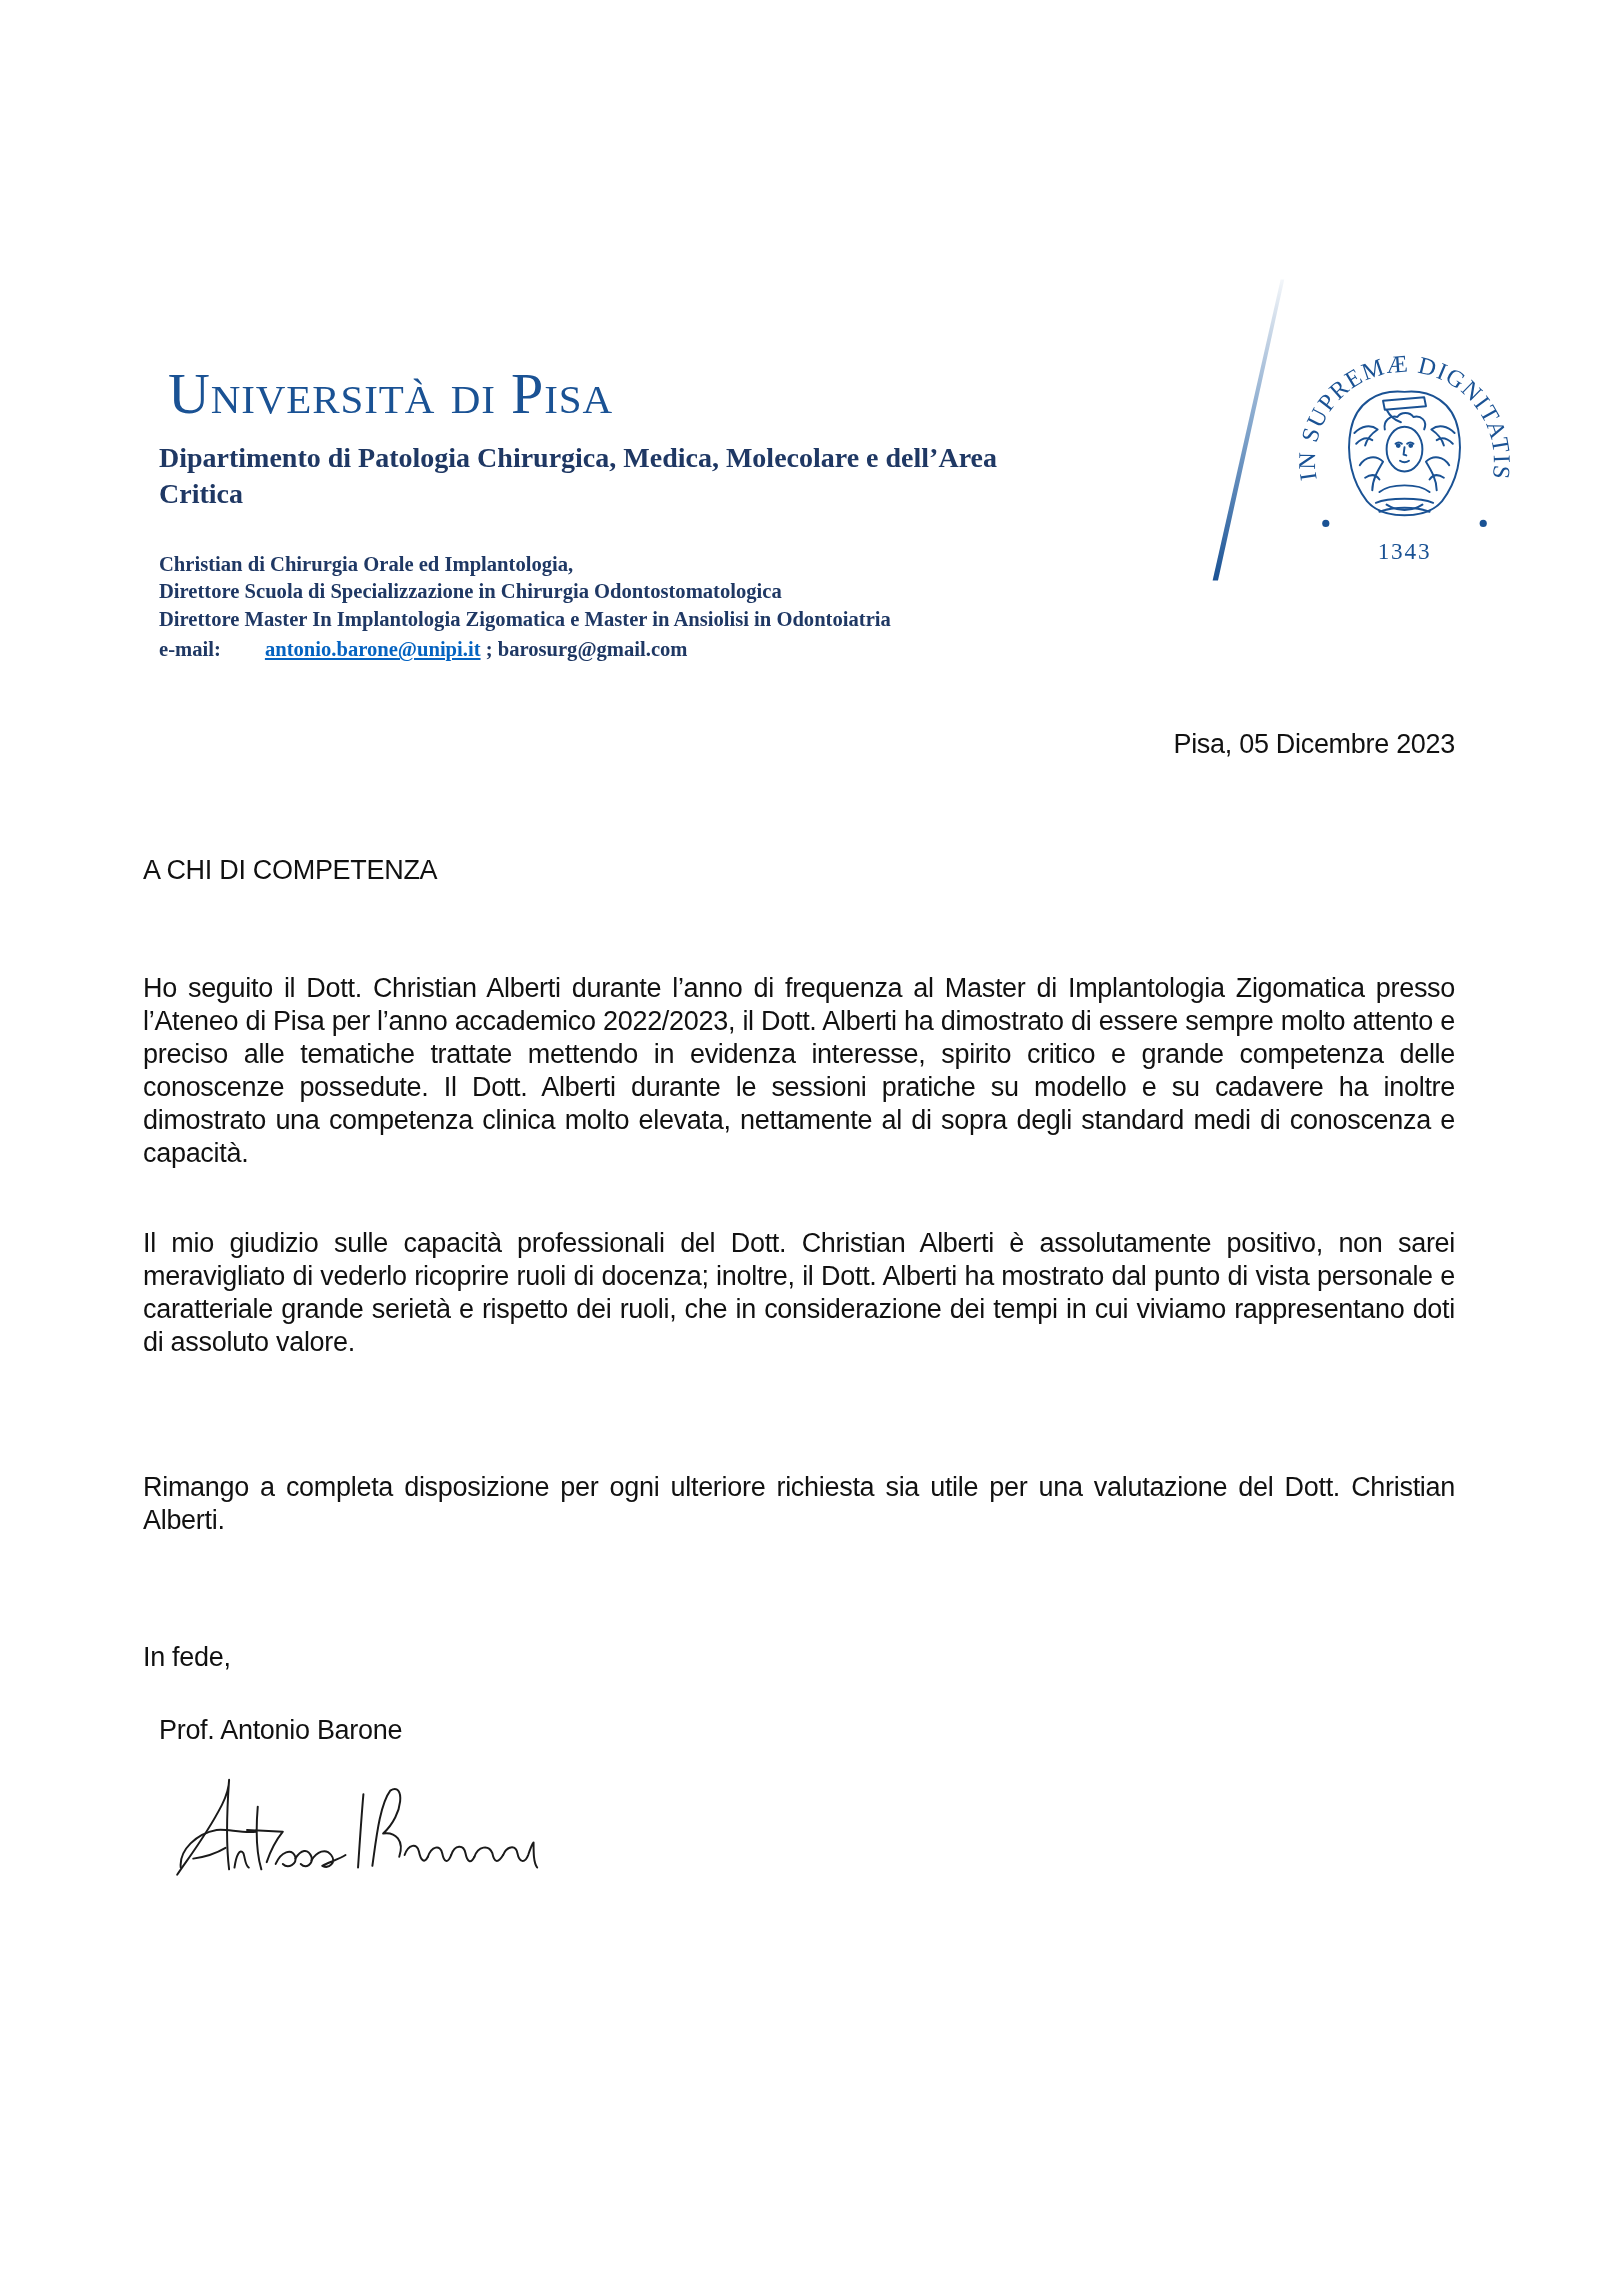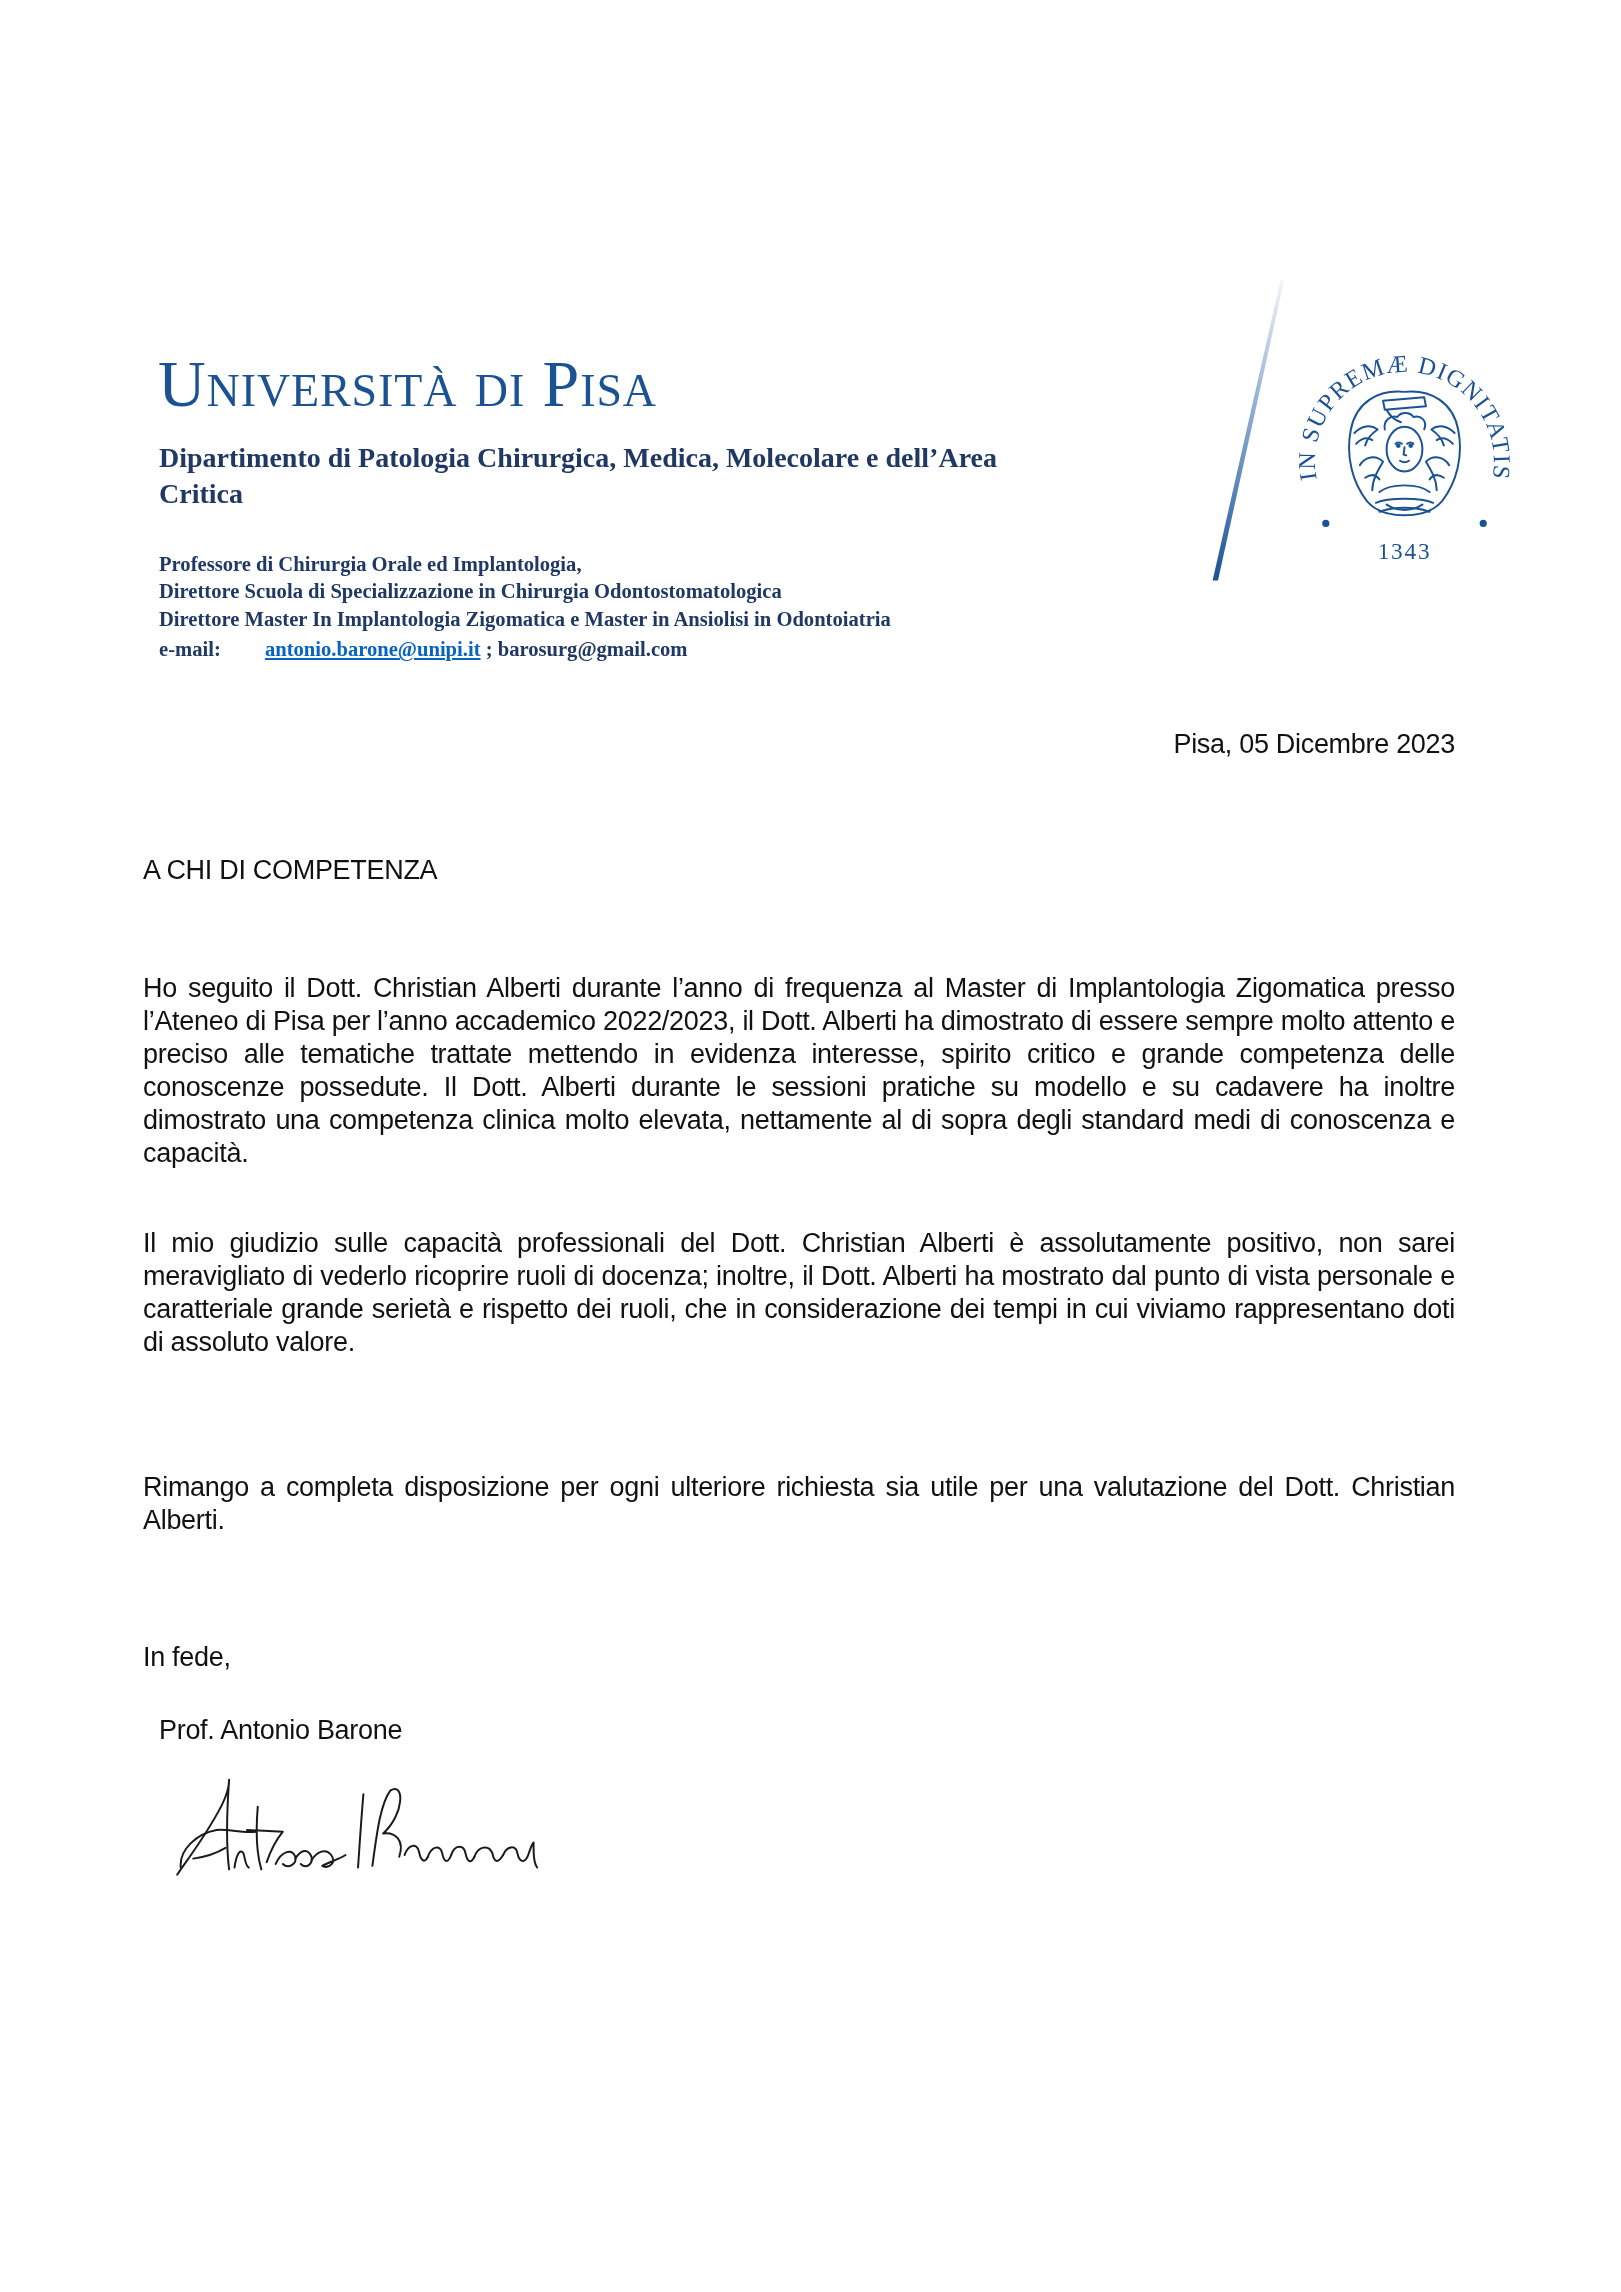--- a/index.html
+++ b/index.html
@@ -25,11 +25,11 @@
       position: absolute;
       left: 158px;
       top: 339px;
-      margin: 0;
+      margin: 10px;
       font-family: "Liberation Serif", "DejaVu Serif", serif;
       font-variant: small-caps;
       font-weight: normal;
-      font-size: 66px;
+      font-size: 58px;
       line-height: 90px;
       letter-spacing: 0.9px;
       color: #1a5294;

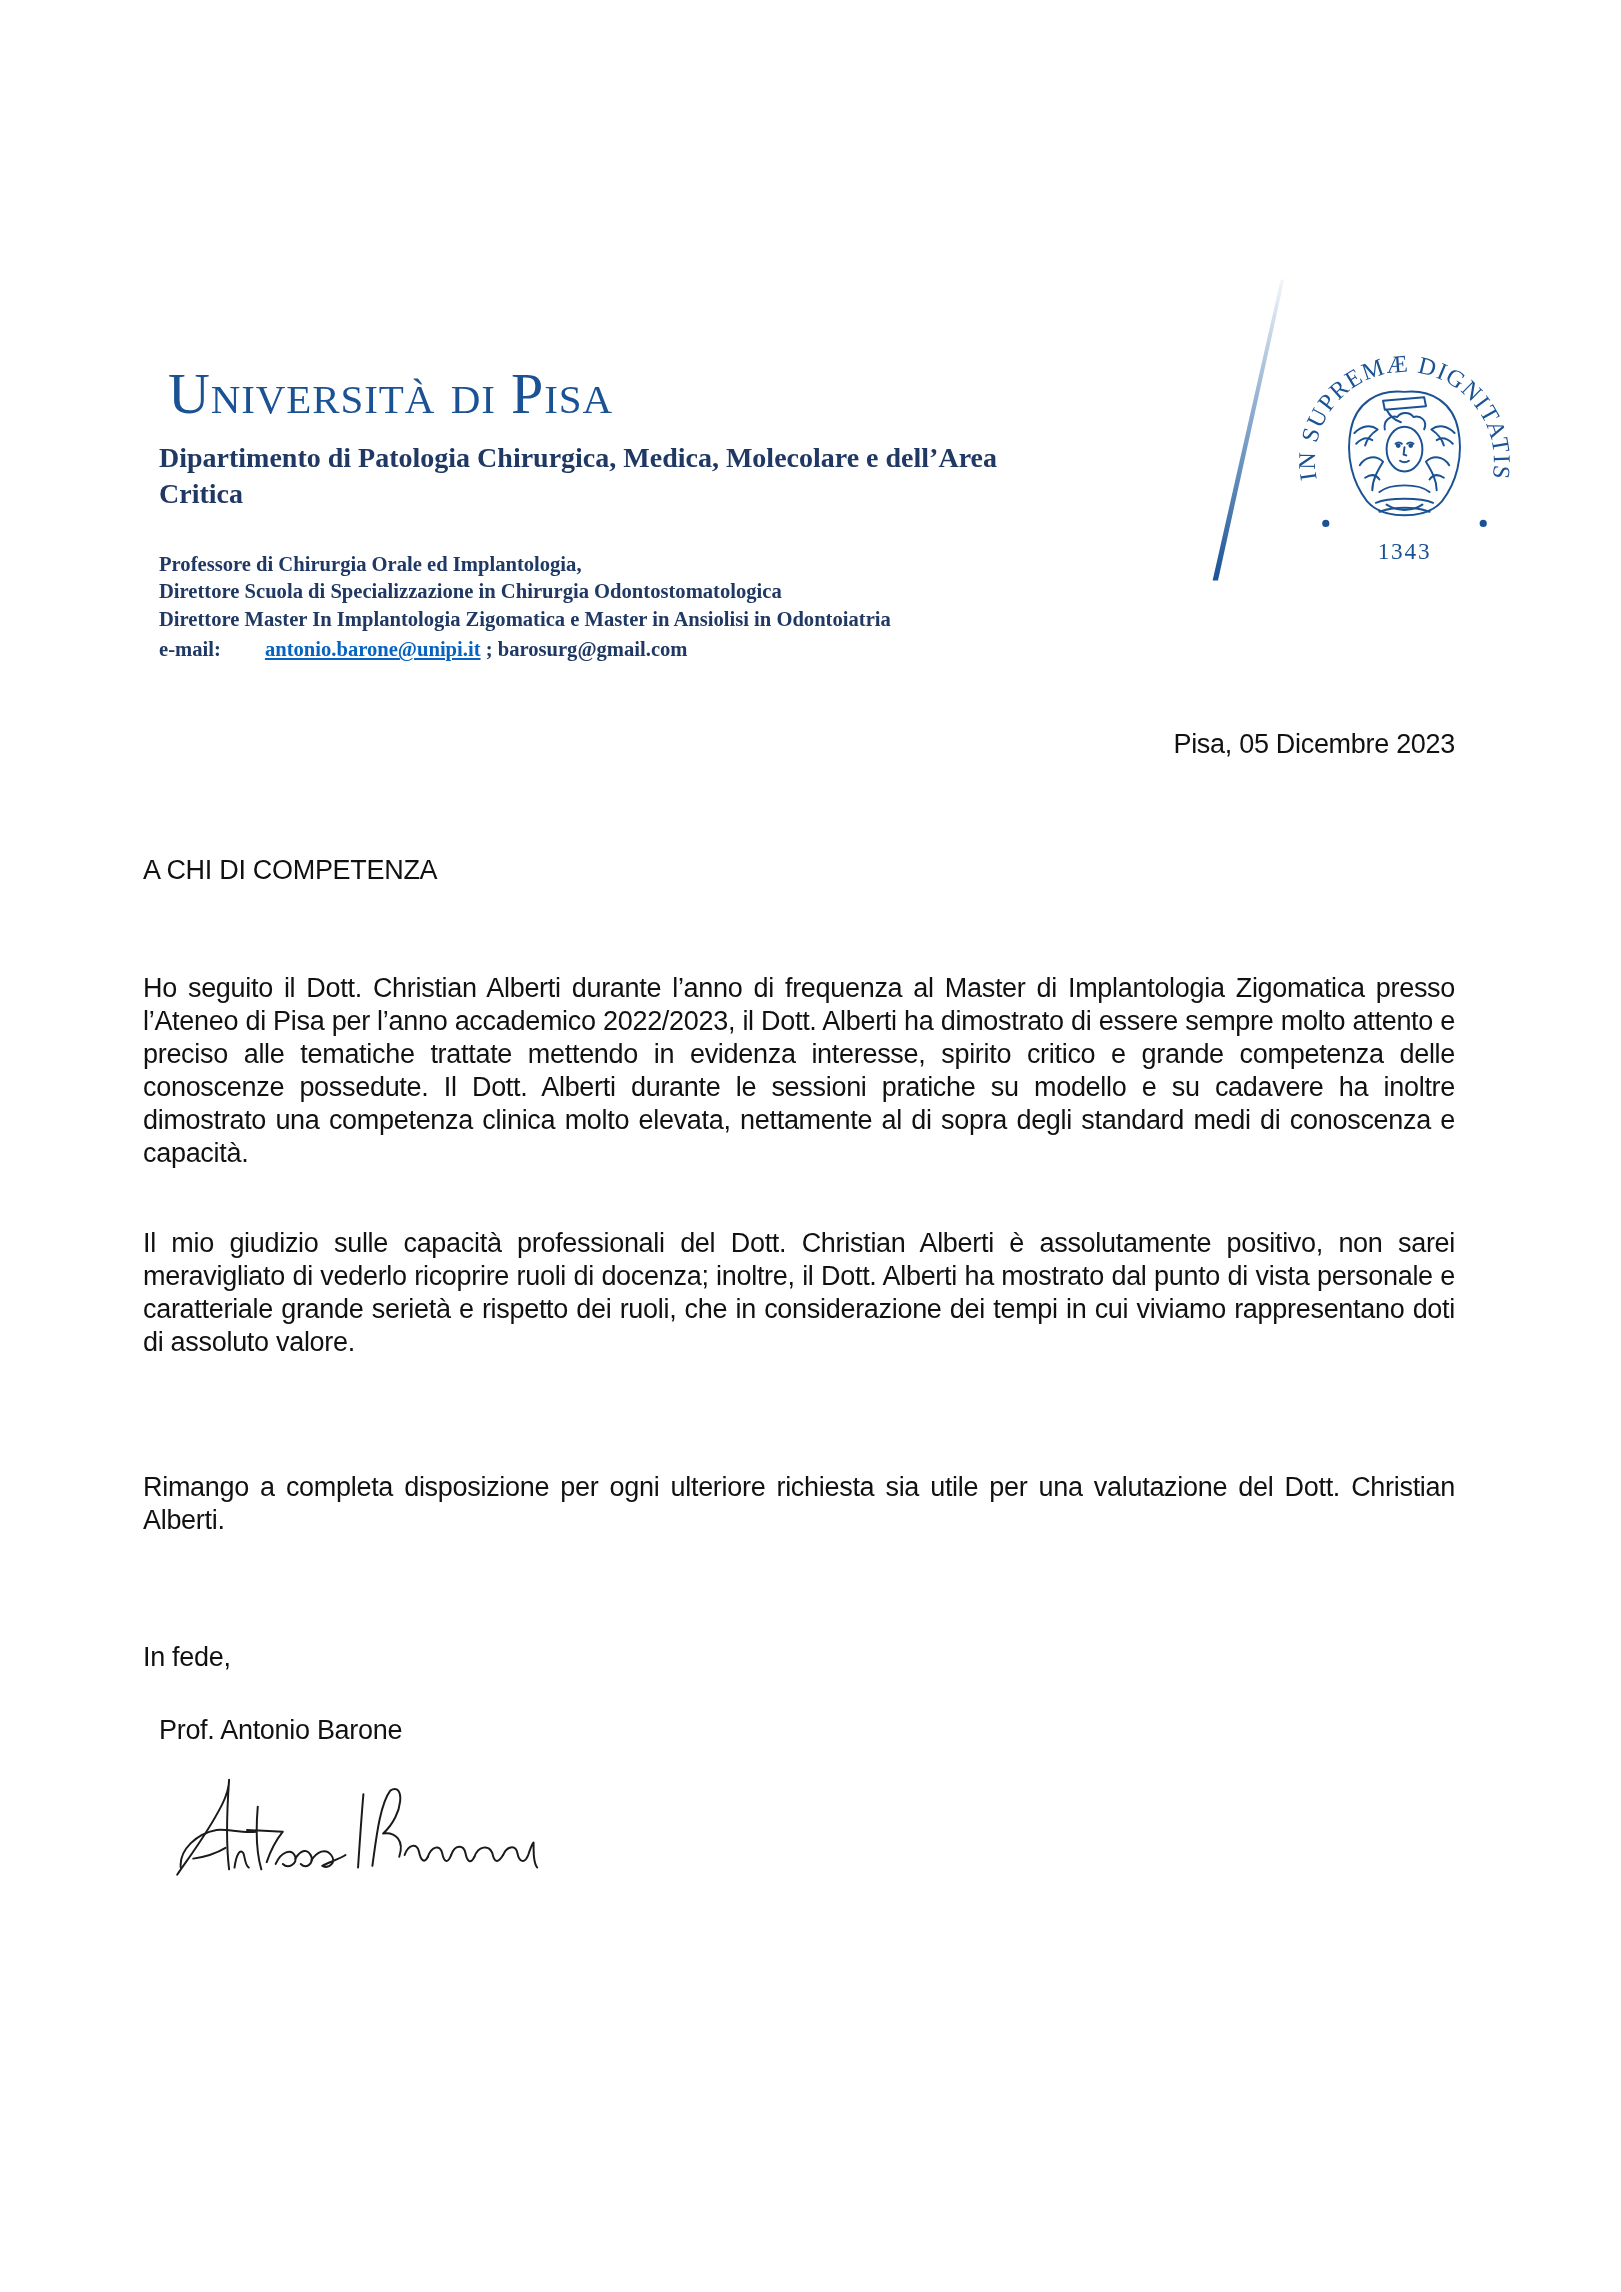--- a/index.html
+++ b/index.html
@@ -147,7 +147,7 @@
 
   <p class="lh-line lh-dept" style="top:442px;">Dipartimento di Patologia Chirurgica, Medica, Molecolare e dell’Area</p>
   <p class="lh-line lh-dept" style="top:478px;">Critica</p>
-  <p class="lh-line lh-sub" style="top:552px;">Professore di Chirurgia Orale ed Implantologia,</p>
+  <p class="lh-line lh-sub" style="top:552px;">Christian di Chirurgia Orale ed Implantologia,</p>
   <p class="lh-line lh-sub" style="top:579px;">Direttore Scuola di Specializzazione in Chirurgia Odontostomatologica</p>
   <p class="lh-line lh-sub" style="top:607px;">Direttore Master In Implantologia Zigomatica e Master in Ansiolisi in Odontoiatria</p>
   <p class="lh-line lh-sub" style="top:637px;">

